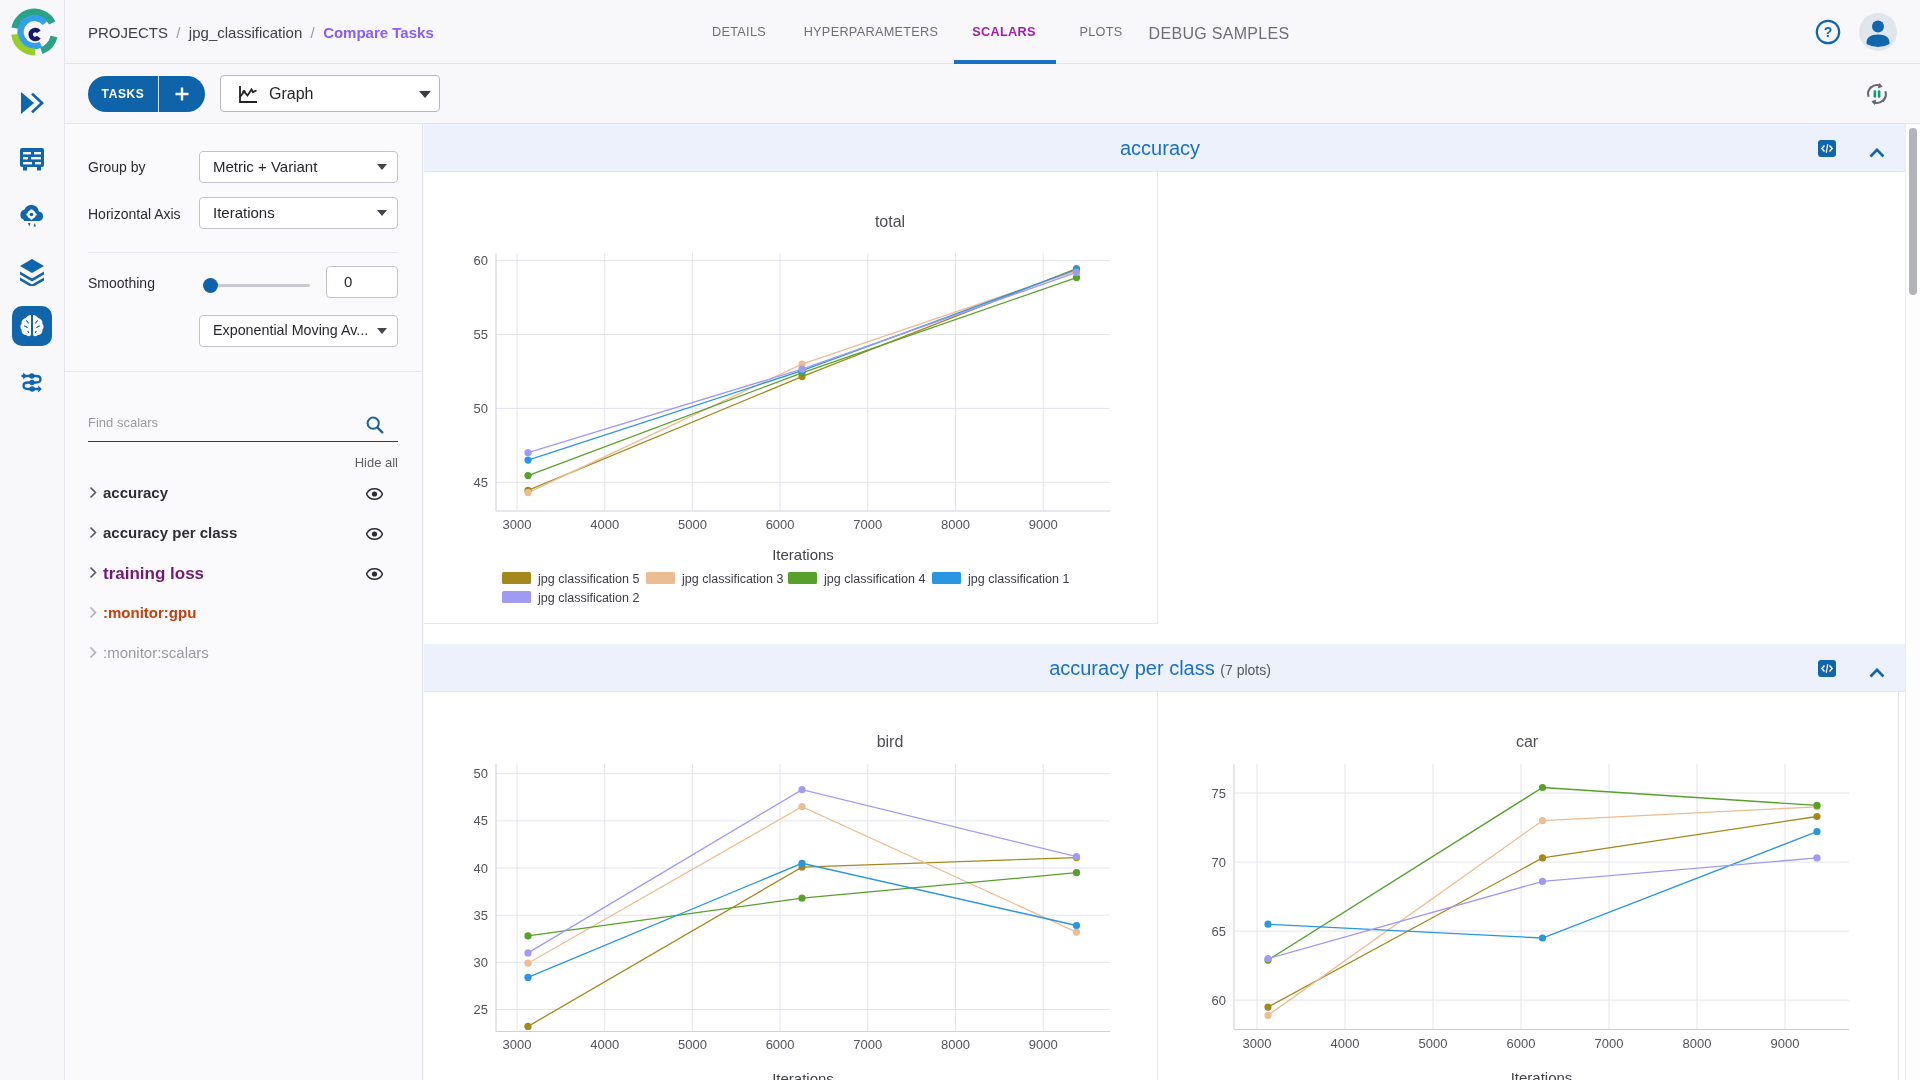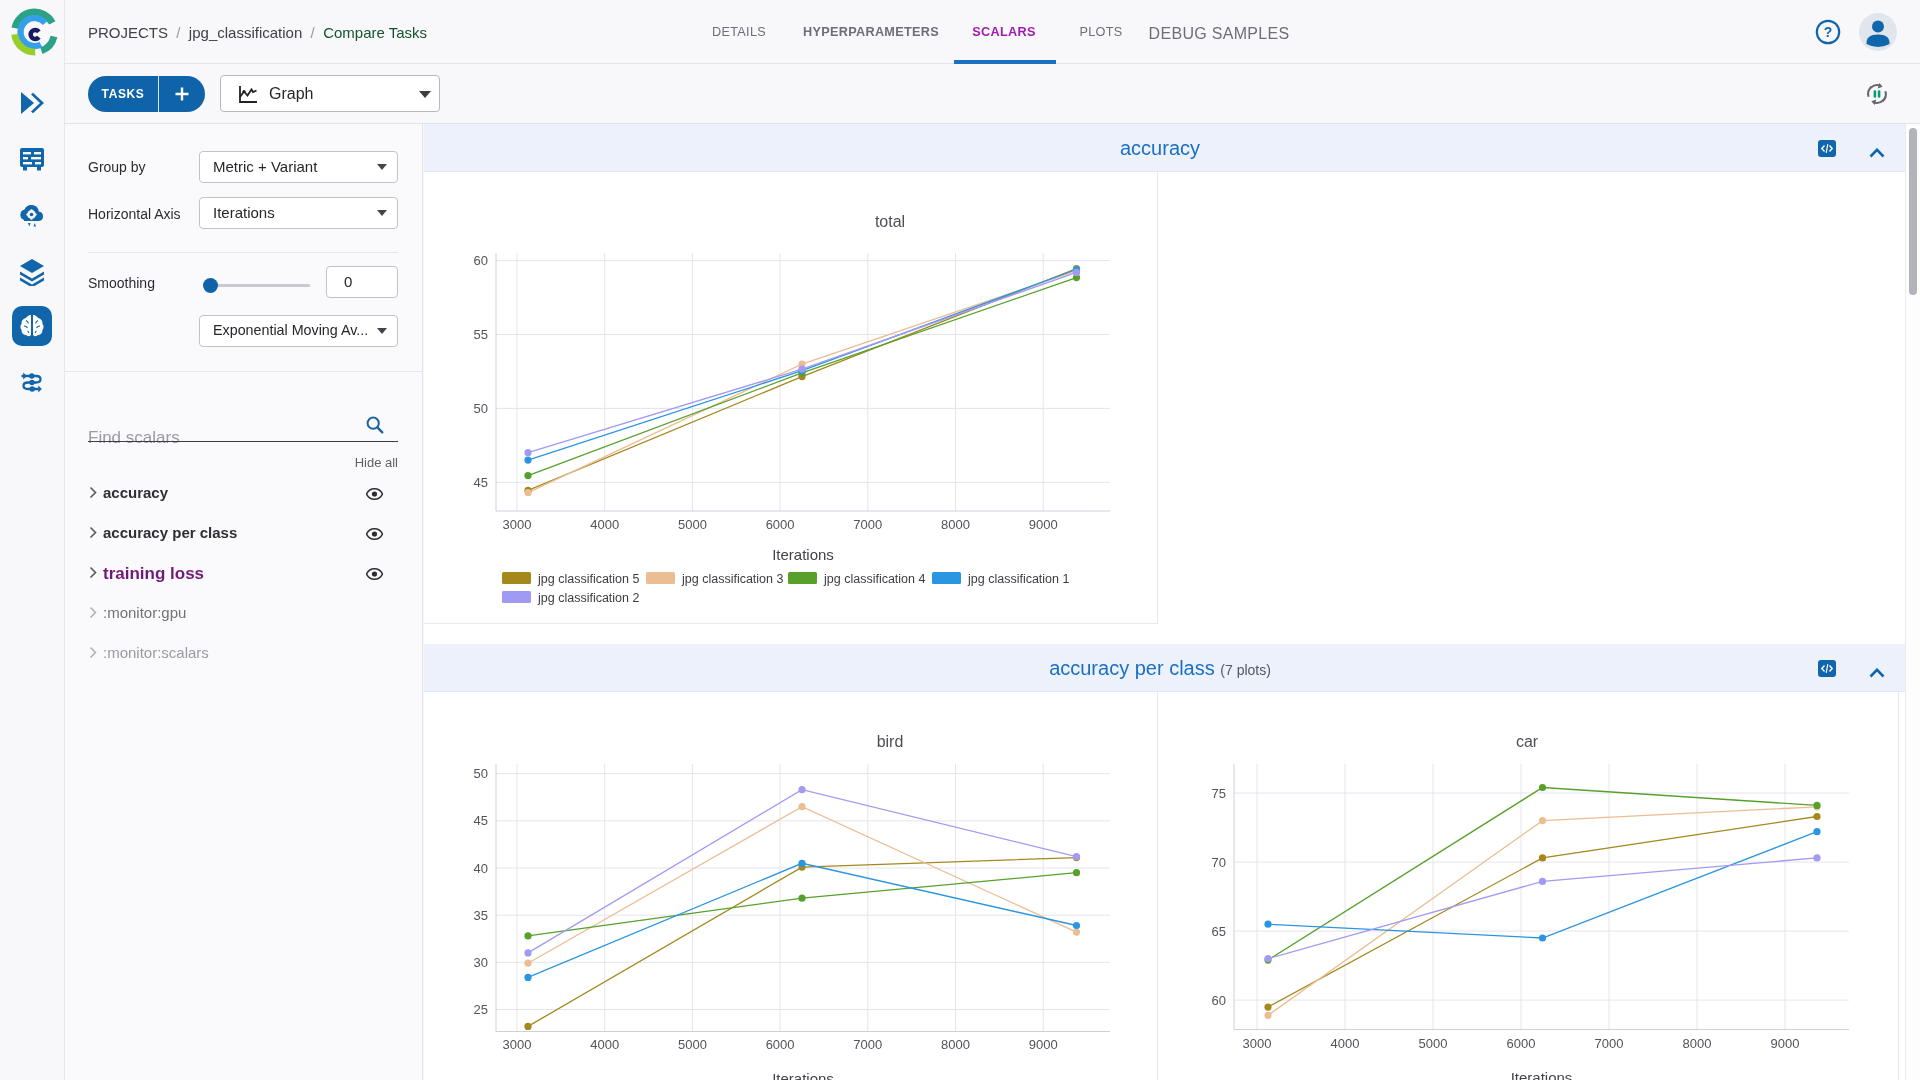--- a/index.html
+++ b/index.html
@@ -14,7 +14,7 @@
 <path d="M 10.64 30.41 A 20 20 0 0 0 31.20 47.98" fill="none" stroke="#97ce29" stroke-width="6.8"></path>
 <path d="M 34.82 27.83 A 4.5 4.5 0 1 0 34.82 33.17" fill="none" stroke="#1a1b5e" stroke-width="4.6"></path>
 </svg>
-<div class="abs" style="left:88px;top:24px;font-size:15px;color:#40404a">PROJECTS&nbsp; <span style="color:#9a9aa4">/</span>&nbsp; jpg_classification&nbsp; <span style="color:#9a9aa4">/</span>&nbsp; <span style="color:#14532d;font-weight:normal">Compare Tasks</span></div>
+<div class="abs" style="left:88px;top:24px;font-size:15px;color:#40404a">PROJECTS&nbsp; <span style="color:#9a9aa4">/</span>&nbsp; jpg_classification&nbsp; <span style="color:#9a9aa4">/</span>&nbsp; <span style="color:#8b5cf6;font-weight:bold">Compare Tasks</span></div>
 <div class="abs" style="left:739px;top:25px;transform:translateX(-50%);font-size:12.7px;letter-spacing:0.3px;color:#6e6e7a;font-weight:normal">DETAILS</div>
 <div class="abs" style="left:871px;top:25px;transform:translateX(-50%);font-size:12.7px;letter-spacing:0.3px;color:#6e6e7a;font-weight:bold">HYPERPARAMETERS</div>
 <div class="abs" style="left:1004px;top:25px;transform:translateX(-50%);font-size:12.7px;letter-spacing:0.3px;color:#a21caf;font-weight:bold">SCALARS</div>

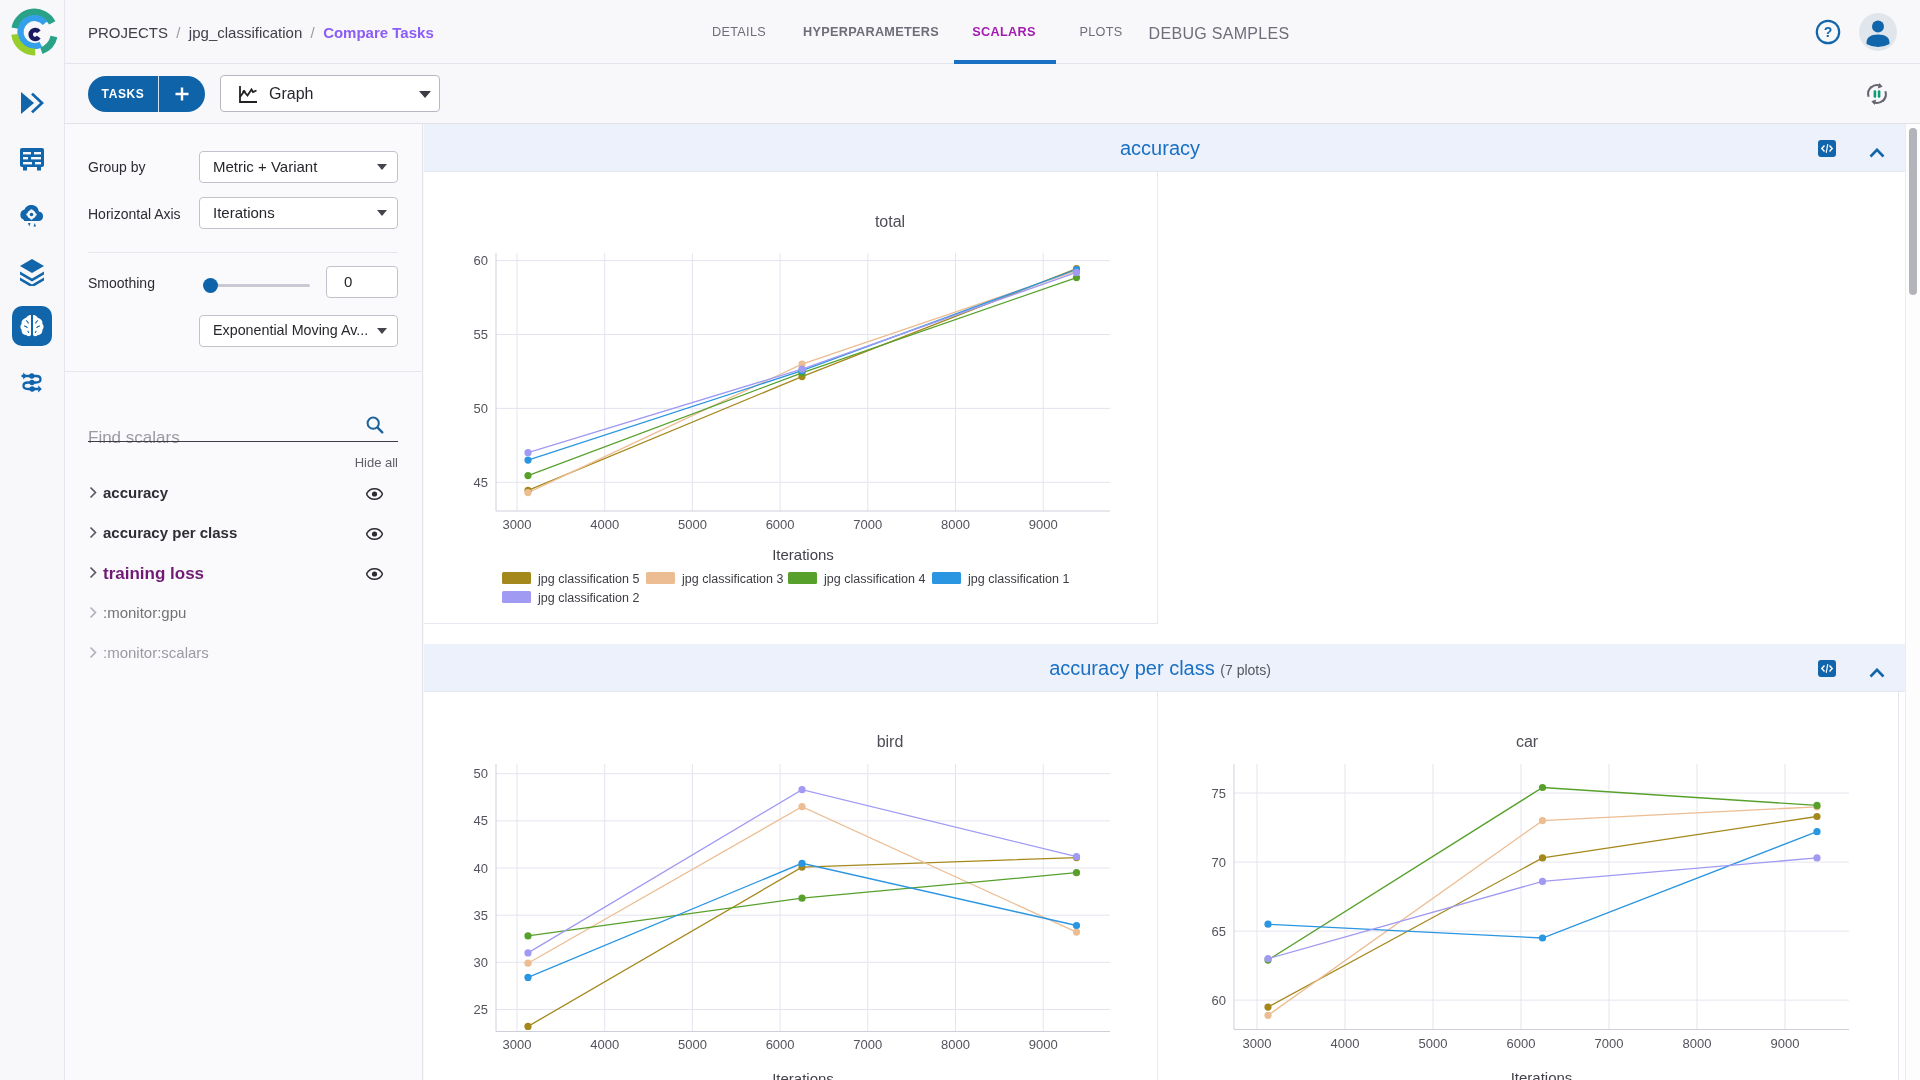--- a/index.html
+++ b/index.html
@@ -16,7 +16,7 @@
 </svg>
 <div class="abs" style="left:88px;top:24px;font-size:15px;color:#40404a">PROJECTS&nbsp; <span style="color:#9a9aa4">/</span>&nbsp; jpg_classification&nbsp; <span style="color:#9a9aa4">/</span>&nbsp; <span style="color:#8b5cf6;font-weight:bold">Compare Tasks</span></div>
 <div class="abs" style="left:739px;top:25px;transform:translateX(-50%);font-size:12.7px;letter-spacing:0.3px;color:#6e6e7a;font-weight:normal">DETAILS</div>
-<div class="abs" style="left:871px;top:25px;transform:translateX(-50%);font-size:12.7px;letter-spacing:0.3px;color:#6e6e7a;font-weight:bold">HYPERPARAMETERS</div>
+<div class="abs" style="left:871px;top:25px;transform:translateX(-50%);font-size:12.7px;letter-spacing:0.3px;color:#6e6e7a;font-weight:normal">HYPERPARAMETERS</div>
 <div class="abs" style="left:1004px;top:25px;transform:translateX(-50%);font-size:12.7px;letter-spacing:0.3px;color:#a21caf;font-weight:bold">SCALARS</div>
 <div class="abs" style="left:1101px;top:25px;transform:translateX(-50%);font-size:12.7px;letter-spacing:0.3px;color:#6e6e7a;font-weight:normal">PLOTS</div>
 <div class="abs" style="left:1219px;top:25px;transform:translateX(-50%);font-size:16px;letter-spacing:0.3px;color:#6e6e7a;font-weight:normal">DEBUG SAMPLES</div>

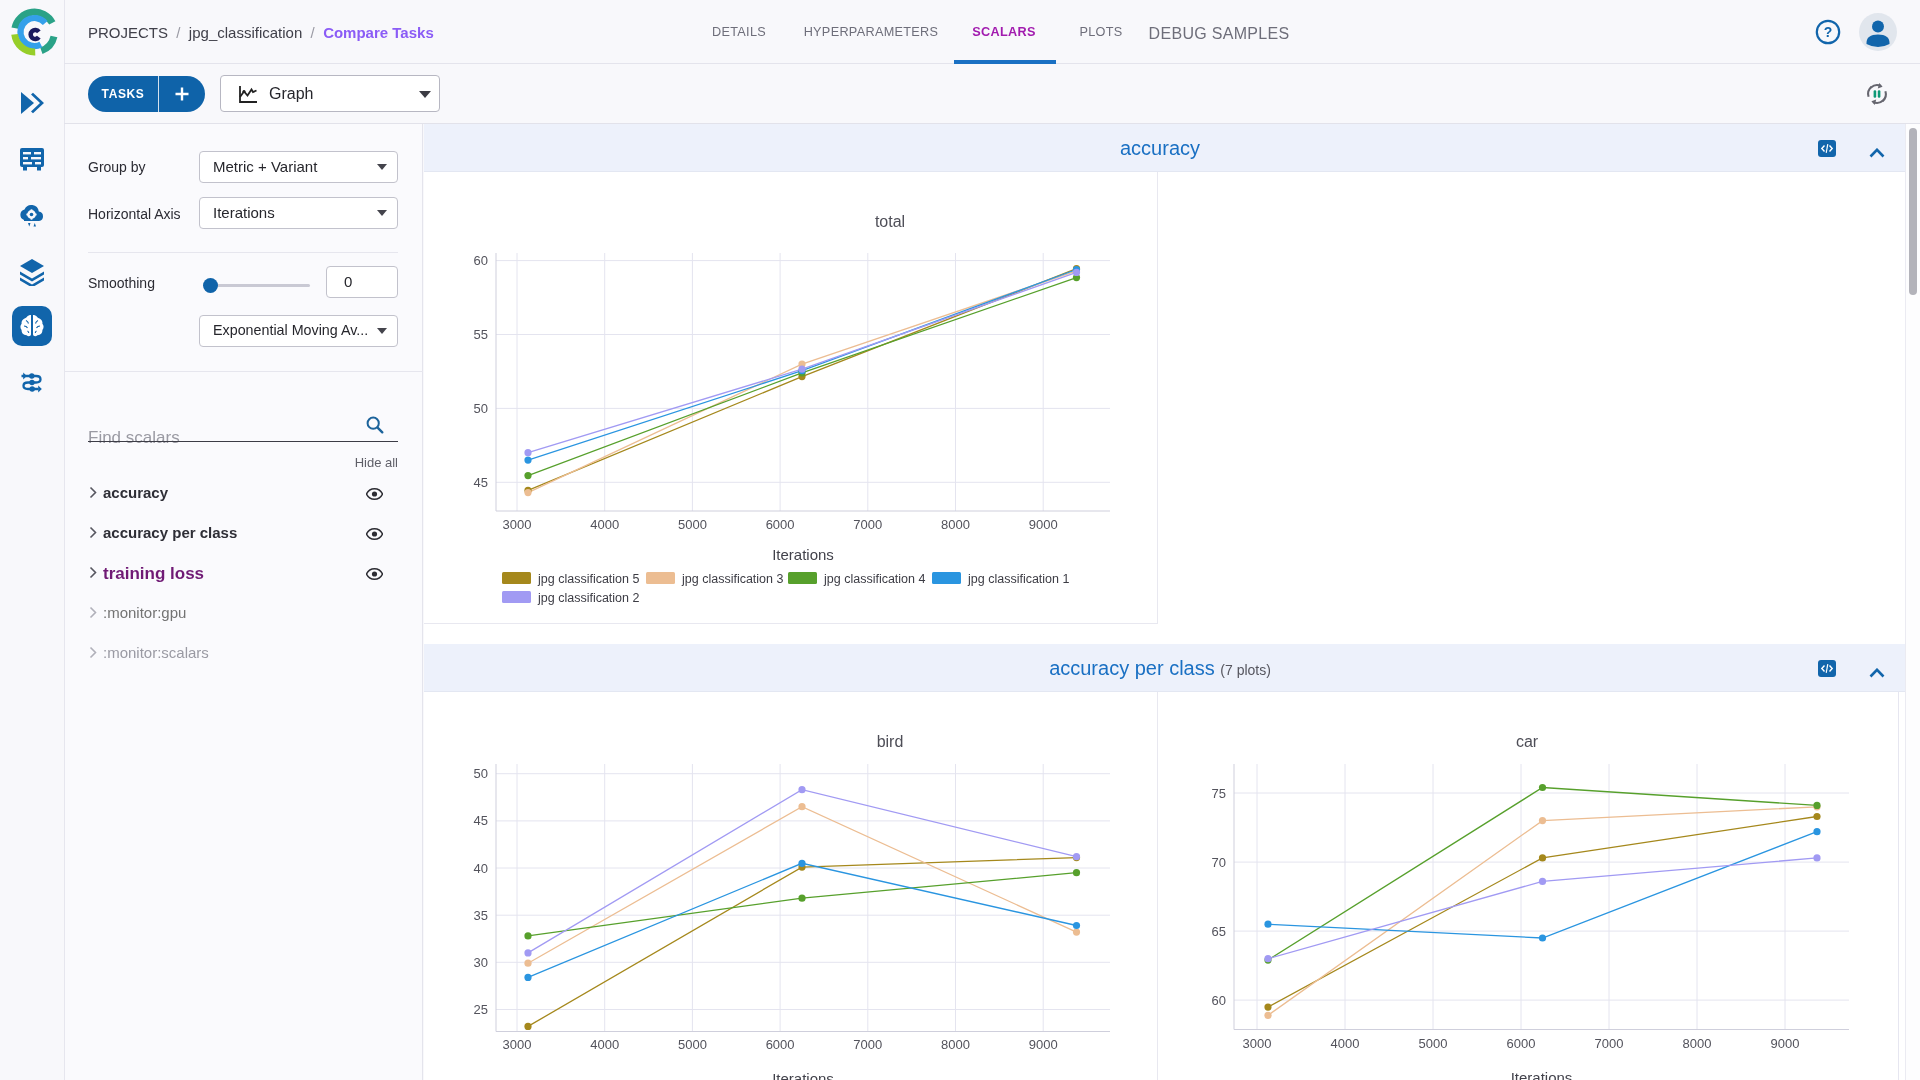--- a/index.html
+++ b/index.html
@@ -119,7 +119,7 @@
 <div class="abs" style="left:213px;top:322px;font-size:14.3px;color:#26262c">Exponential Moving Av...</div>
 <div style="position:absolute;left:377px;top:328px;width:0;height:0;border-left:5.5px solid transparent;border-right:5.5px solid transparent;border-top:6.5px solid #44444c"></div>
 <div class="abs" style="left:64px;top:371px;width:359px;height:1px;background:#e6e6ee"></div>
-<div class="abs" style="left:88px;top:428px;font-size:17px;color:#9a9aa3">Find scalars</div>
+<div class="abs" style="left:88px;top:415px;font-size:13px;color:#9a9aa3">Find scalars</div>
 <div class="abs" style="left:88px;top:419px;width:310px">
     <svg width="20" height="20" viewBox="0 0 20 20" style="position:absolute;right:13px;top:-4px">
 <circle cx="8.2" cy="8.2" r="5.6" fill="none" stroke="#1c639b" stroke-width="2"></circle>

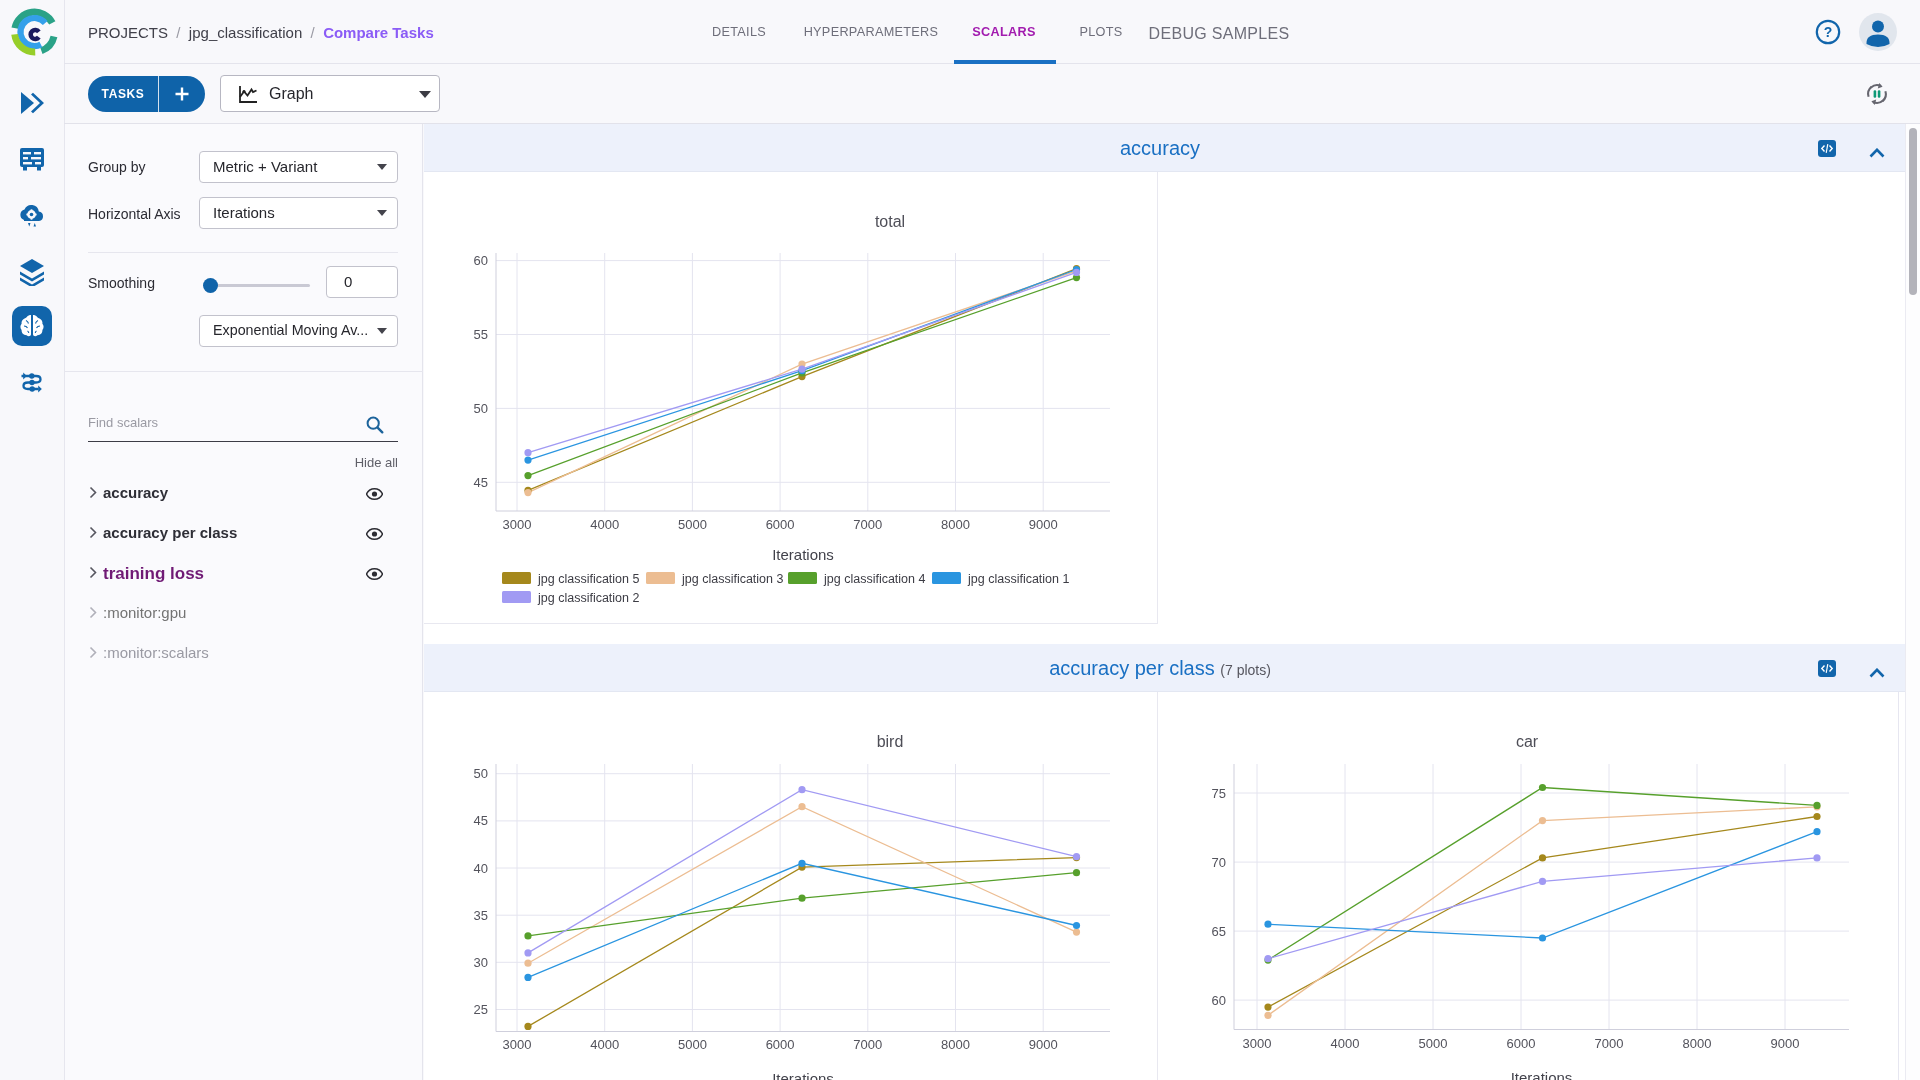--- a/index.html
+++ b/index.html
@@ -155,7 +155,7 @@
 <svg width="8" height="13" viewBox="0 0 8 13" style="position:absolute;left:89px;top:606px">
     <path d="M 1.5 1.5 L 6.5 6.5 L 1.5 11.5" fill="none" stroke="#b0b0ba" stroke-width="1.6"></path>
   </svg>
-<div class="abs" style="left:103px;top:604px;font-size:15px;font-weight:normal;color:#737373">:monitor:gpu</div>
+<div class="abs" style="left:103px;top:604px;font-size:15px;font-weight:bold;color:#c2410c">:monitor:gpu</div>
 <svg width="8" height="13" viewBox="0 0 8 13" style="position:absolute;left:89px;top:646px">
     <path d="M 1.5 1.5 L 6.5 6.5 L 1.5 11.5" fill="none" stroke="#b0b0ba" stroke-width="1.6"></path>
   </svg>

